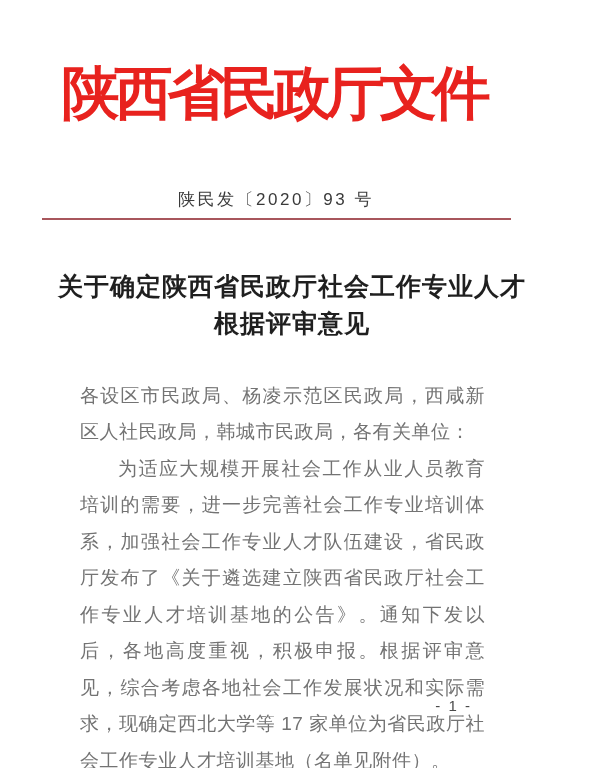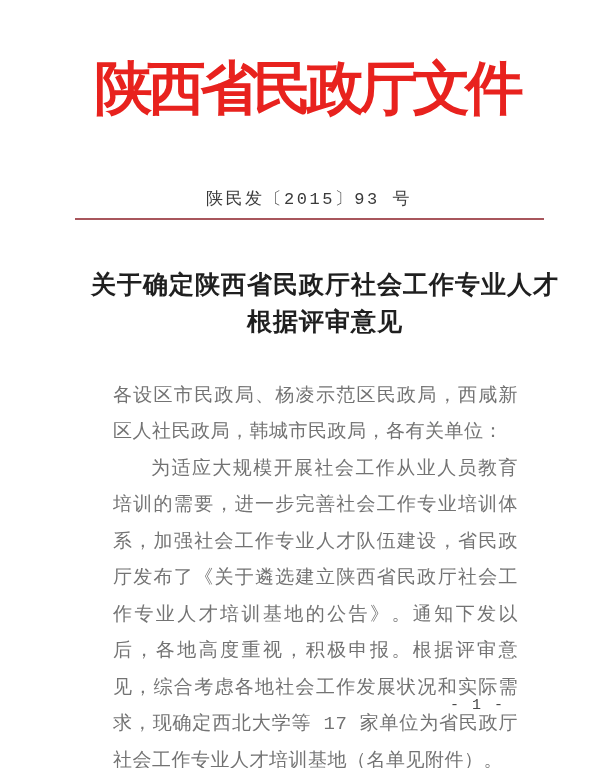--- a/index.html
+++ b/index.html
@@ -13,9 +13,8 @@
     height: 768px;
     background: var(--page-bg, #ffffff);
     overflow: hidden;
-    font-family: Liberation Mono, monospace;
+    font-family: Liberation Sans, sans-serif;
     color: #2e2e2e;
-    padding-left: 33px;
   }
   .letterhead-title {
     margin: 0;

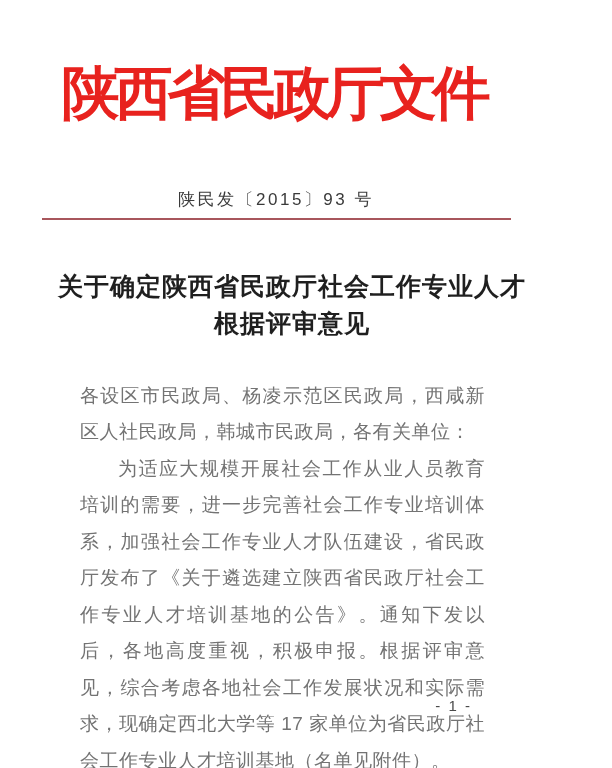--- a/index.html
+++ b/index.html
@@ -86,7 +86,7 @@
 
   <div class="letterhead-title">陕西省民政厅文件</div>
 
-  <div class="doc-number">陕民发〔2015〕93 号</div>
+  <div class="doc-number">陕民发〔2020〕93 号</div>
 
   <div class="divider"></div>
 

